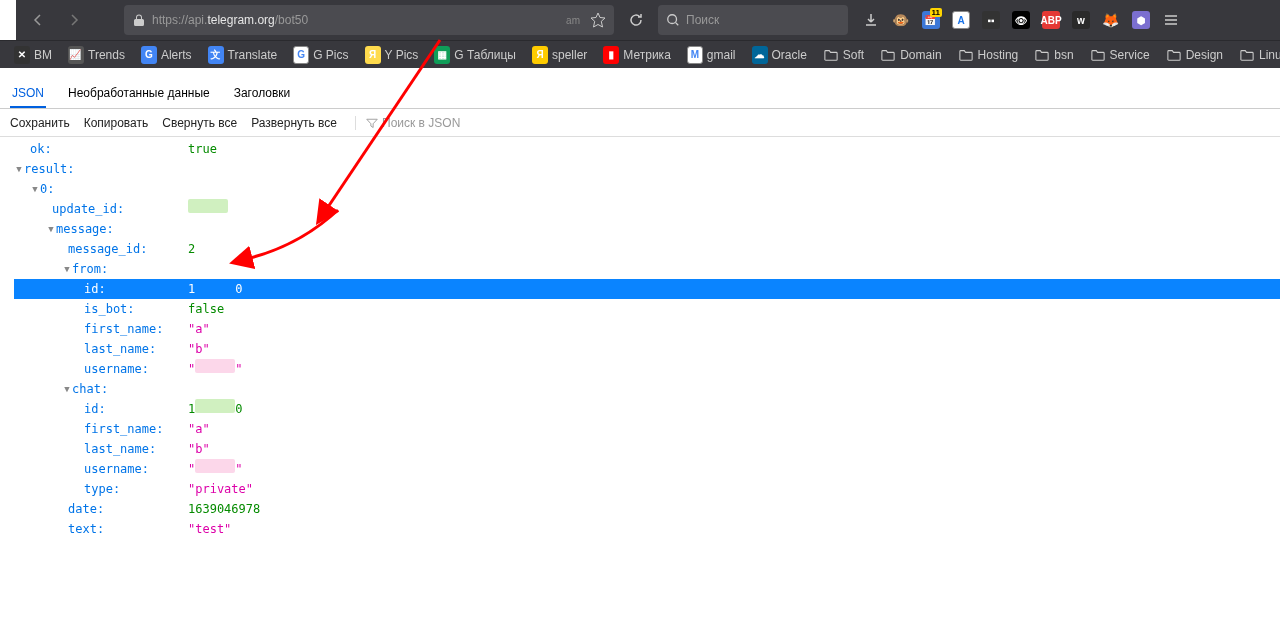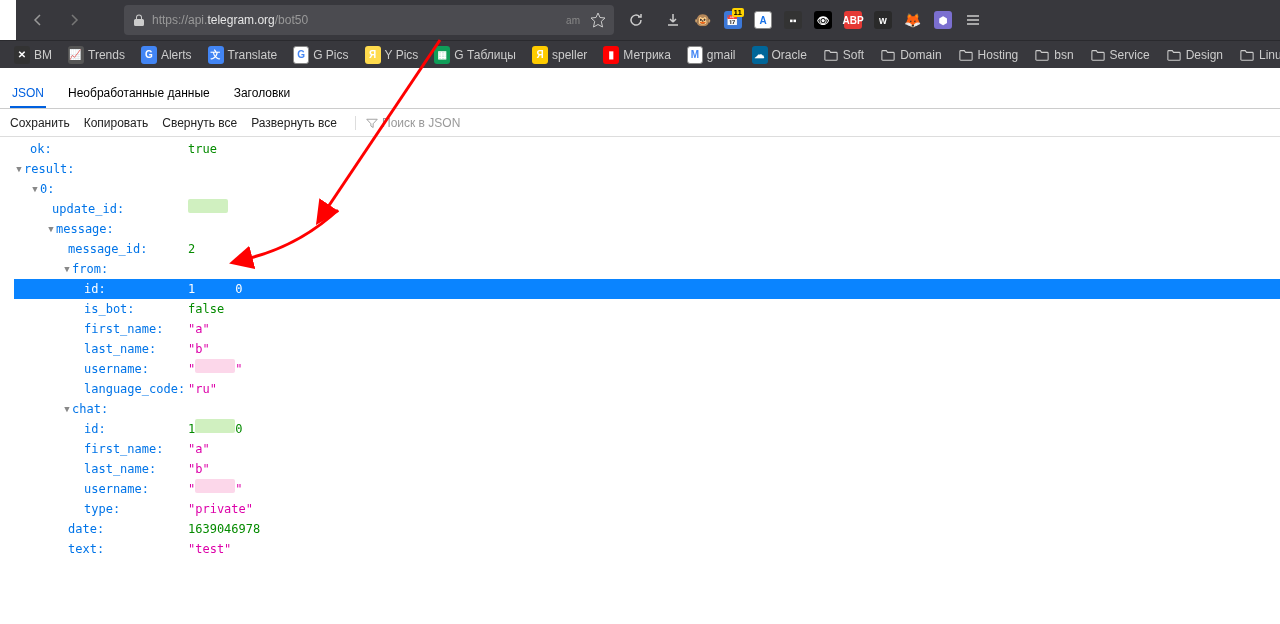--- a/index.html
+++ b/index.html
@@ -74,6 +74,13 @@
         <path d="M13 8a5 5 0 11-1.5-3.5M13 2v3h-3" fill="none" stroke="#ccc" stroke-width="1.5"></path>
       </svg>
   </div>
+  <div class="searchbar">
+    <svg width="14" height="14" viewBox="0 0 16 16">
+        <circle cx="7" cy="7" r="5" fill="none" stroke="#ccc" stroke-width="1.5"></circle>
+        <path d="M11 11l3 3" stroke="#ccc" stroke-width="1.5"></path>
+      </svg>
+    <span>Поиск</span>
+  </div>
   <div class="toolbar-icons">
     <div class="tb-icon">
         <svg width="16" height="16" viewBox="0 0 16 16">

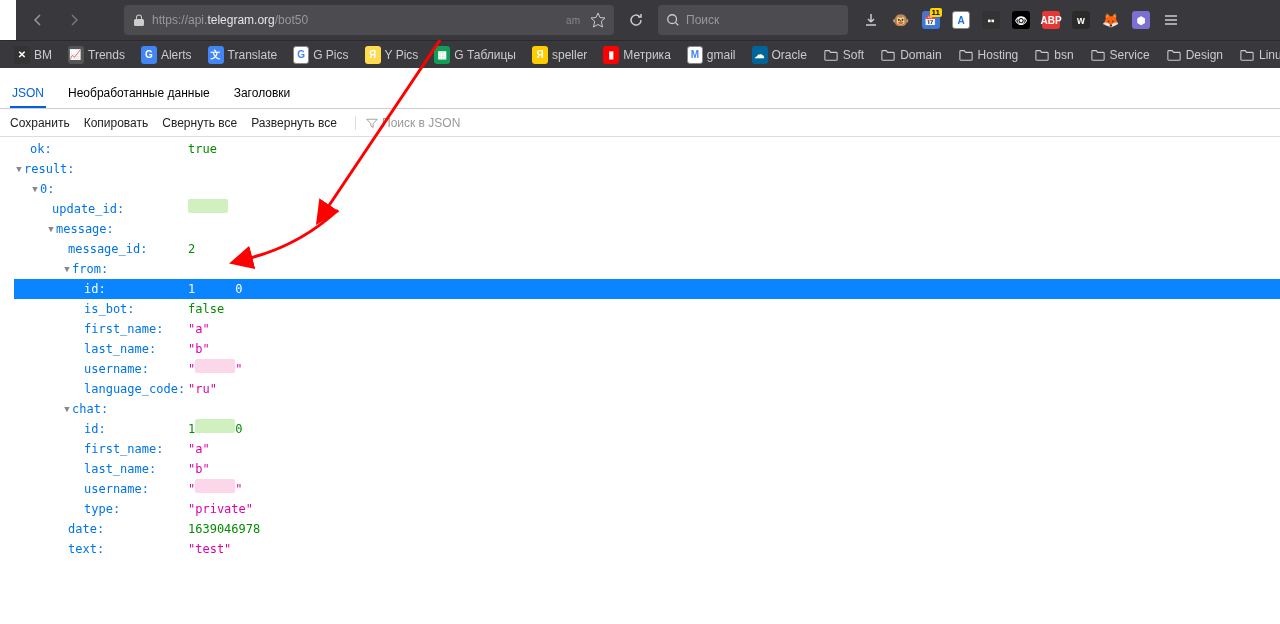--- a/index.html
+++ b/index.html
@@ -313,10 +313,6 @@
       <span class="key">username:</span>
       <span class="valcol"><span class="val-str">"</span><span class="redact-pink"></span><span class="val-str">"</span></span>
     </div>
-  <div class="row" style="padding-left:70px;">
-      <span class="key">language_code:</span>
-      <span class="valcol val-str">"ru"</span>
-    </div>
   <div class="row" style="padding-left:48px;">
       <span class="twisty">▼</span>
       <span class="key">chat:</span>

